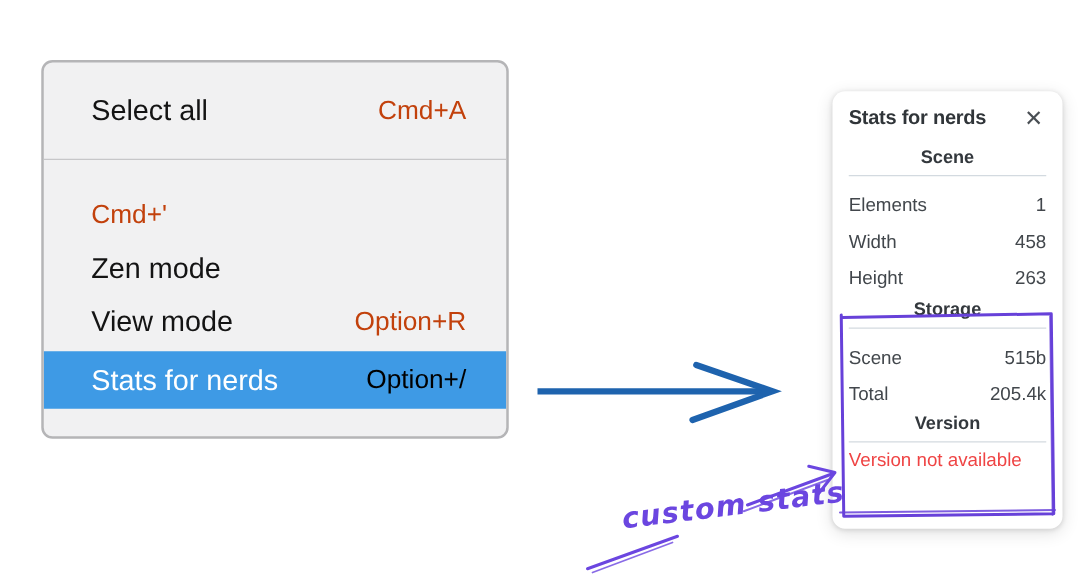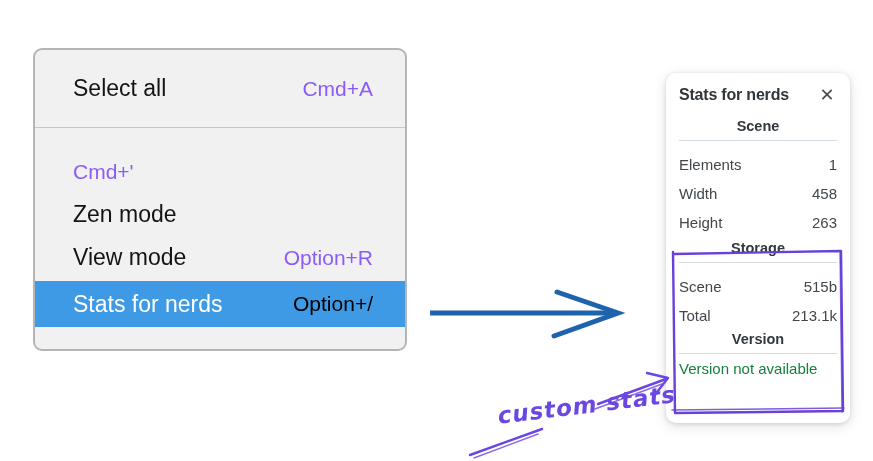--- a/index.html
+++ b/index.html
@@ -34,7 +34,7 @@
     cursor: default;
   }
   .menu-item .mi-shortcut {
-    color: #8b5cf6;
+    color: #c2410c;
     font-size: 21px;
   }
   .menu-item.first { height: 77px; }

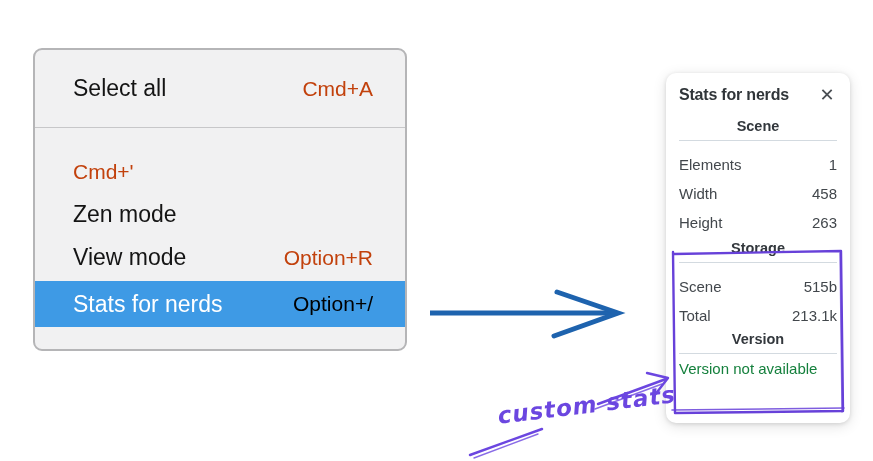--- a/index.html
+++ b/index.html
@@ -198,7 +198,7 @@
       </div>
       <div class="stat-row">
         <span>Total</span>
-        <span>213.1k</span>
+        <span>205.4k</span>
       </div>
     </div>
 

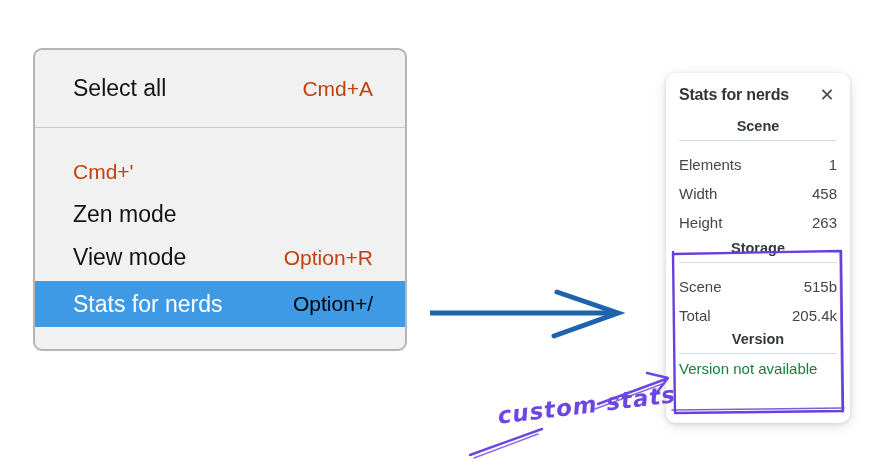--- a/index.html
+++ b/index.html
@@ -111,7 +111,7 @@
   .sec-note {
     margin-top: 6px;
     font-size: 15px;
-    color: #15803d;
+    color: #ef4444;
     white-space: nowrap;
   }
   .sec-storage { margin-top: 9px; }

